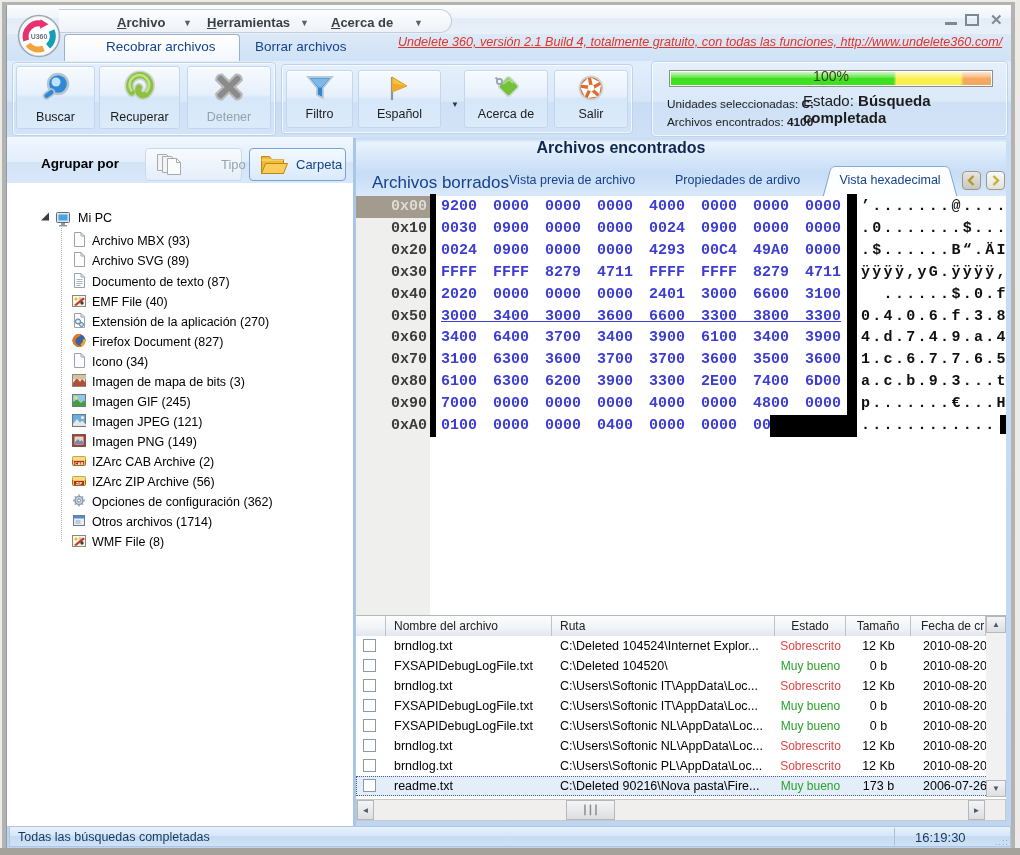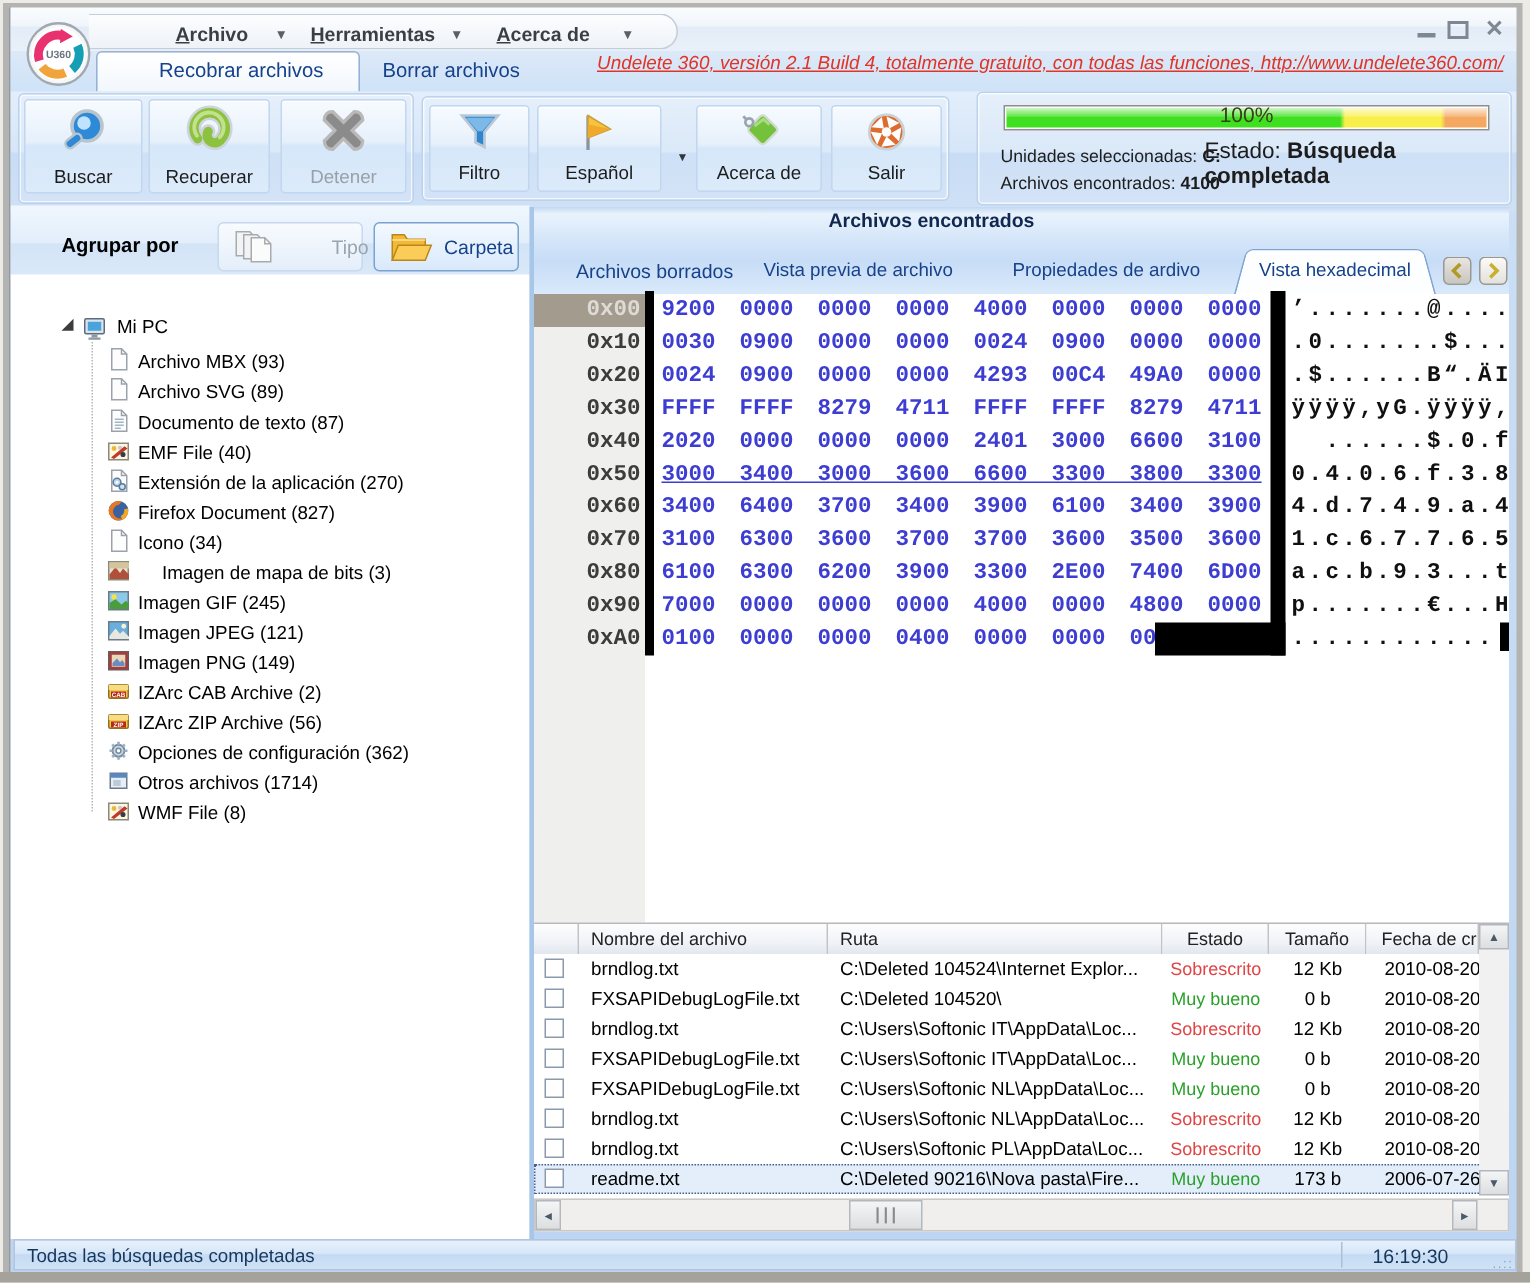--- a/index.html
+++ b/index.html
@@ -356,7 +356,7 @@
 
   <div class="abs" style="left:349px;top:134px;width:650px;height:60px;
      background:linear-gradient(180deg,#c3d8f1 0%,#e9f3fd 8%,#d9e9fa 30%,#c7dcf6 60%,#d3e5f9 85%,#dcebfb 100%);"></div>
-  <div class="abs" style="left:349px;top:135px;width:530px;text-align:center;font-size:13px;font-weight:bold;color:#10284f;">Archivos encontrados</div>
+  <div class="abs" style="left:349px;top:135px;width:530px;text-align:center;font-size:16px;font-weight:bold;color:#10284f;">Archivos encontrados</div>
 
   <div class="abs navy" style="left:377px;top:169px;font-size:13px;">Archivos borrados</div>
   <div class="abs navy" style="left:502px;top:169px;font-size:12.5px;">Vista&nbsp;previa&nbsp;de&nbsp;archivo</div>

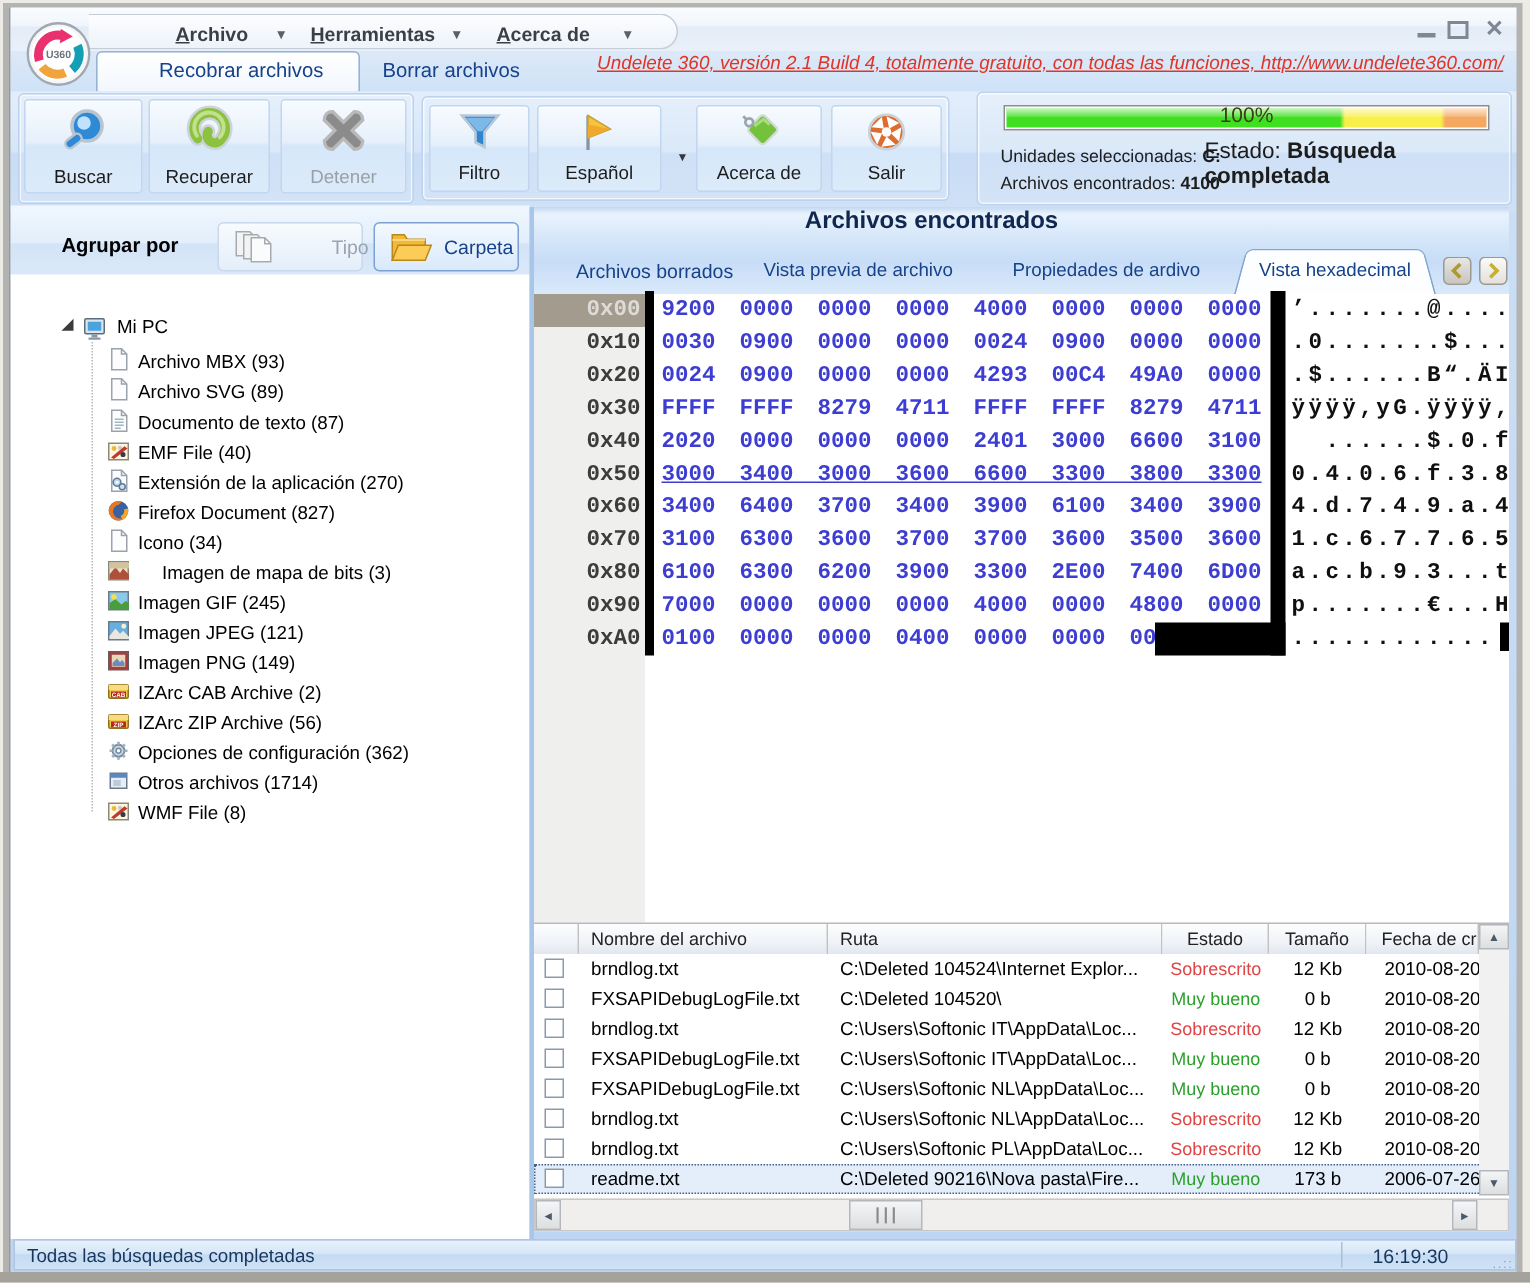--- a/index.html
+++ b/index.html
@@ -358,7 +358,7 @@
      background:linear-gradient(180deg,#c3d8f1 0%,#e9f3fd 8%,#d9e9fa 30%,#c7dcf6 60%,#d3e5f9 85%,#dcebfb 100%);"></div>
   <div class="abs" style="left:349px;top:135px;width:530px;text-align:center;font-size:16px;font-weight:bold;color:#10284f;">Archivos encontrados</div>
 
-  <div class="abs navy" style="left:377px;top:169px;font-size:13px;">Archivos borrados</div>
+  <div class="abs navy" style="left:365px;top:169px;font-size:17px;">Archivos borrados</div>
   <div class="abs navy" style="left:502px;top:169px;font-size:12.5px;">Vista&nbsp;previa&nbsp;de&nbsp;archivo</div>
   <div class="abs navy" style="left:668px;top:169px;font-size:12.5px;">Propiedades de ardivo</div>
   <div class="abs" style="left:820px;top:161px;width:126px;height:31px;background:#fdfeff;

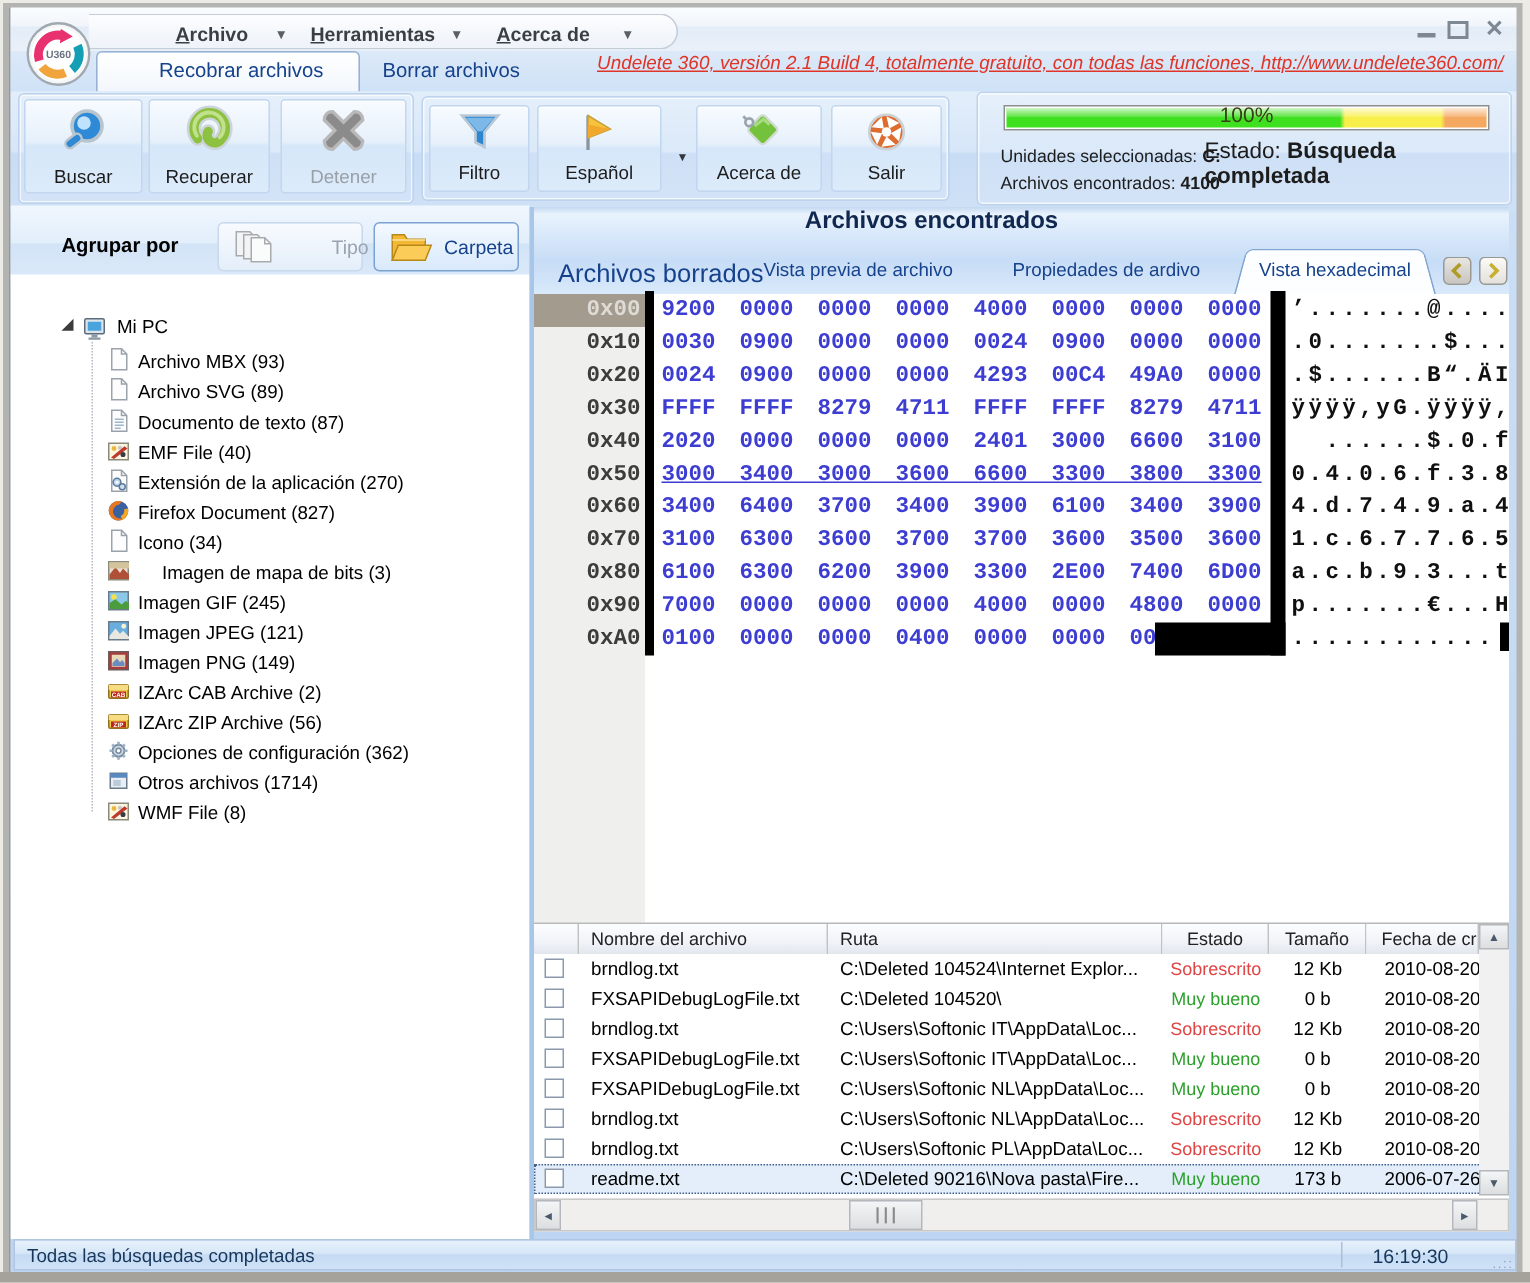--- a/index.html
+++ b/index.html
@@ -317,7 +317,7 @@
     <svg class="ticon" style="top:368px;">
         <use href="#i-bmp"></use>
       </svg>
-      <div class="trow" style="top:368px;margin-left:16px;">Imagen de mapa de bits (3)</div>
+      <div class="trow" style="top:368px;">Imagen de mapa de bits (3)</div>
     <svg class="ticon" style="top:388px;">
         <use href="#i-gif"></use>
       </svg>

